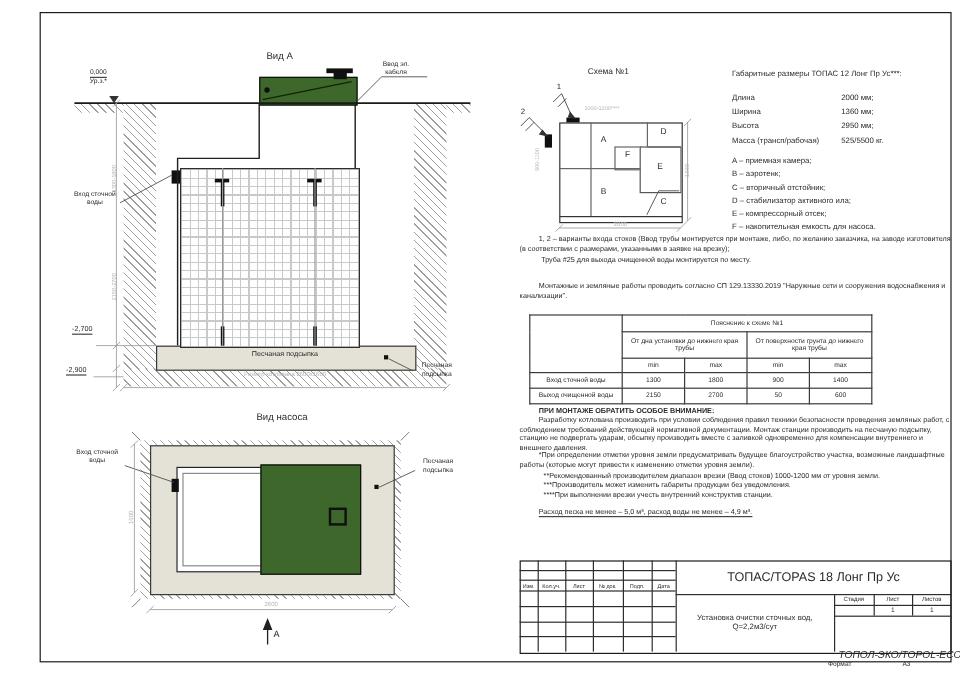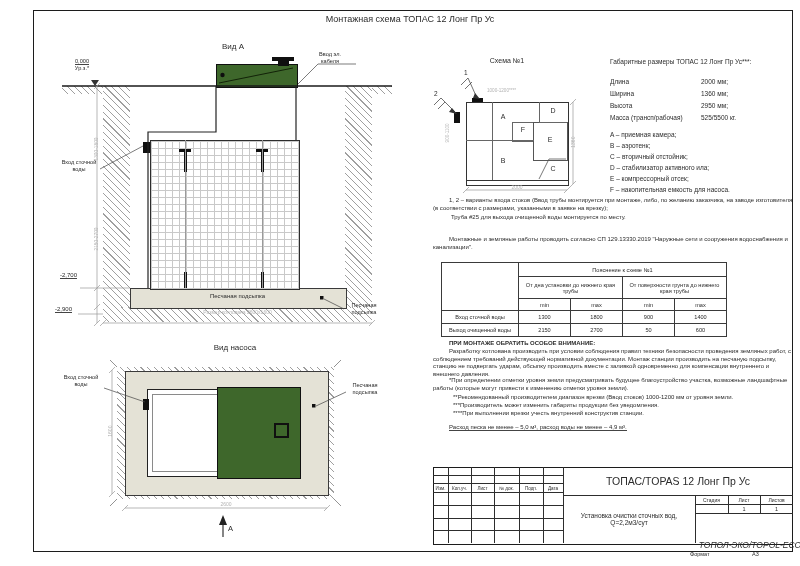--- a/index.html
+++ b/index.html
@@ -29,7 +29,6 @@
 
   <div class="abs" style="left:33px;top:10px;width:758px;height:540px;border:1.5px solid #1c1c1c;z-index:2;"></div>
 
-  <div class="txt ctr" style="left:250px;top:14px;width:320px;font-size:9px;">Монтажная схема ТОПАС 12 Лонг Пр Ус</div>
 
   <div class="txt ctr" style="left:203px;top:42px;width:60px;font-size:8px;">Вид А</div>
 

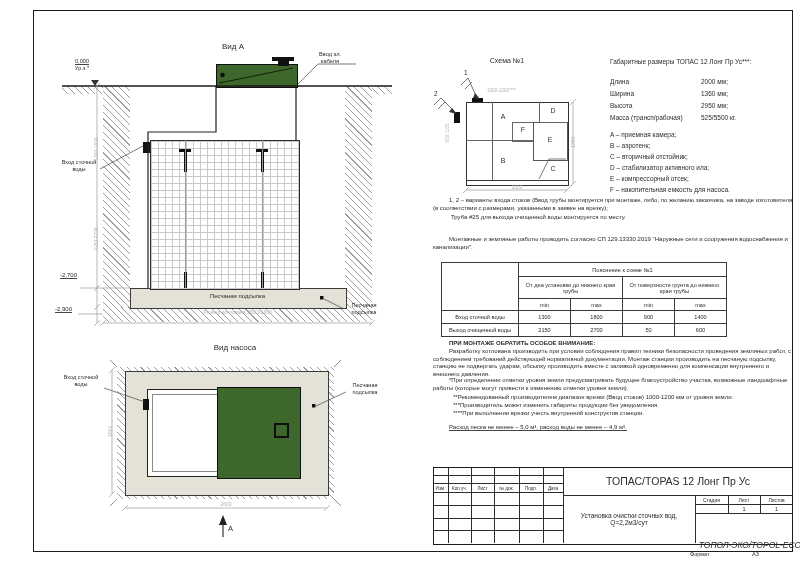--- a/index.html
+++ b/index.html
@@ -205,7 +205,7 @@
   <div class="tb-cell" style="left:519px;top:484px;width:24px;height:8px;font-size:4.6px;">Подп.</div>
   <div class="tb-cell" style="left:543px;top:484px;width:20px;height:8px;font-size:4.6px;">Дата</div>
 
-  <div class="tb-cell" style="left:563px;top:467px;width:230px;height:28px;font-size:10.5px;">ТОПАС/TOPAS 12 Лонг Пр Ус</div>
+  <div class="tb-cell" style="left:563px;top:467px;width:230px;height:28px;font-size:10.5px;">ТОПАС/TOPAS 18 Лонг Пр Ус</div>
   <div class="line" style="left:563px;top:495px;width:230px;height:1px;"></div>
   <div class="abs" style="left:563px;top:495px;width:132px;height:48px;display:flex;flex-direction:column;align-items:center;justify-content:center;font-size:6.5px;z-index:4;">
     <span>Установка очистки сточных вод,</span>

